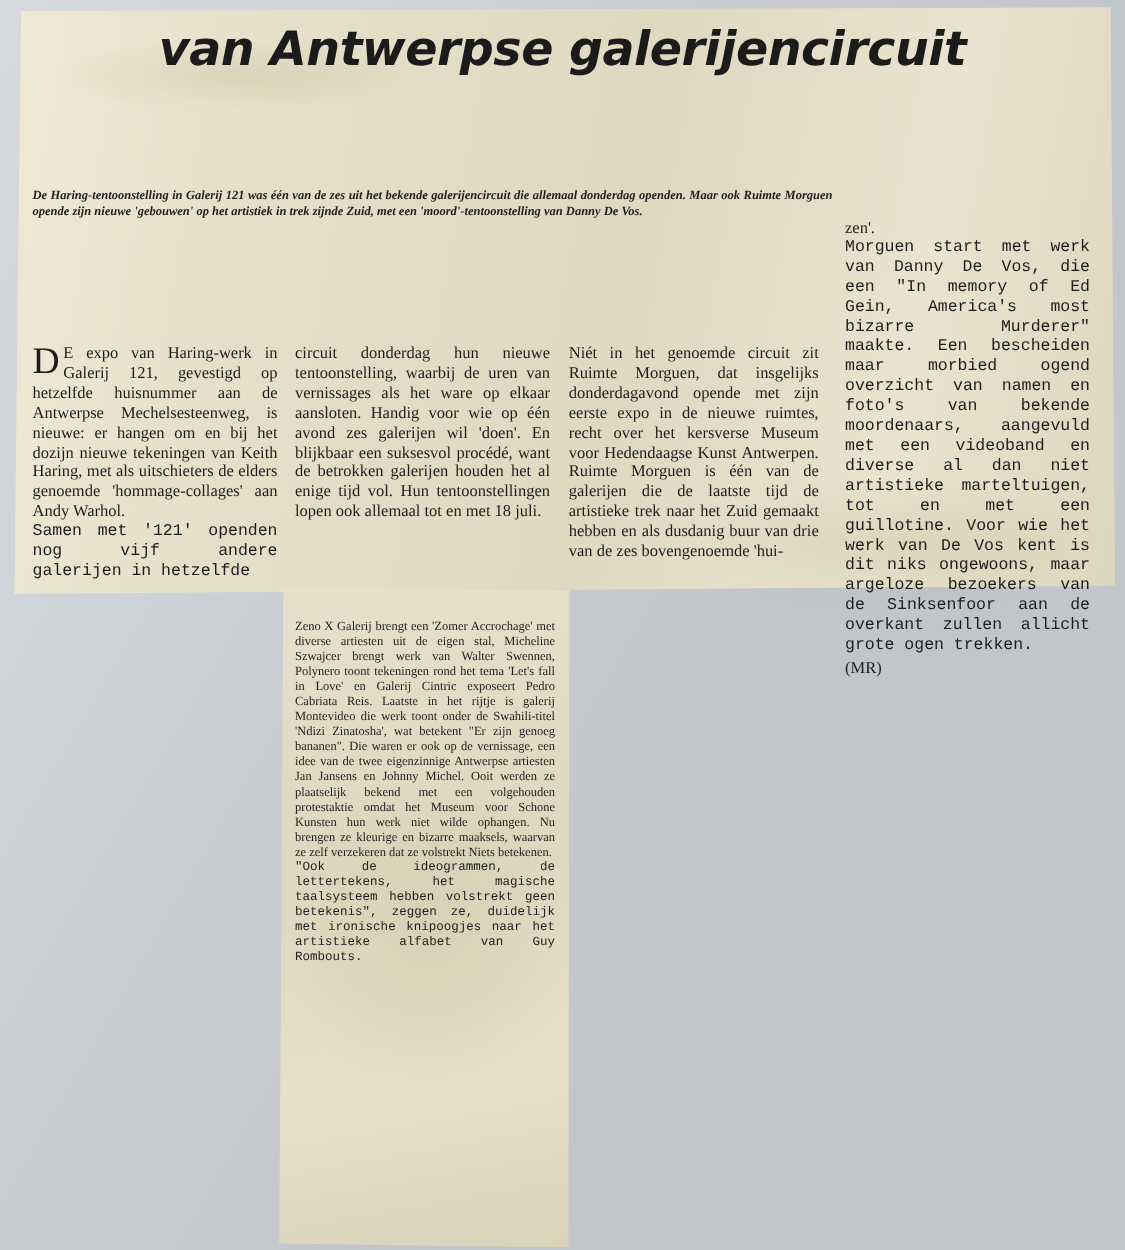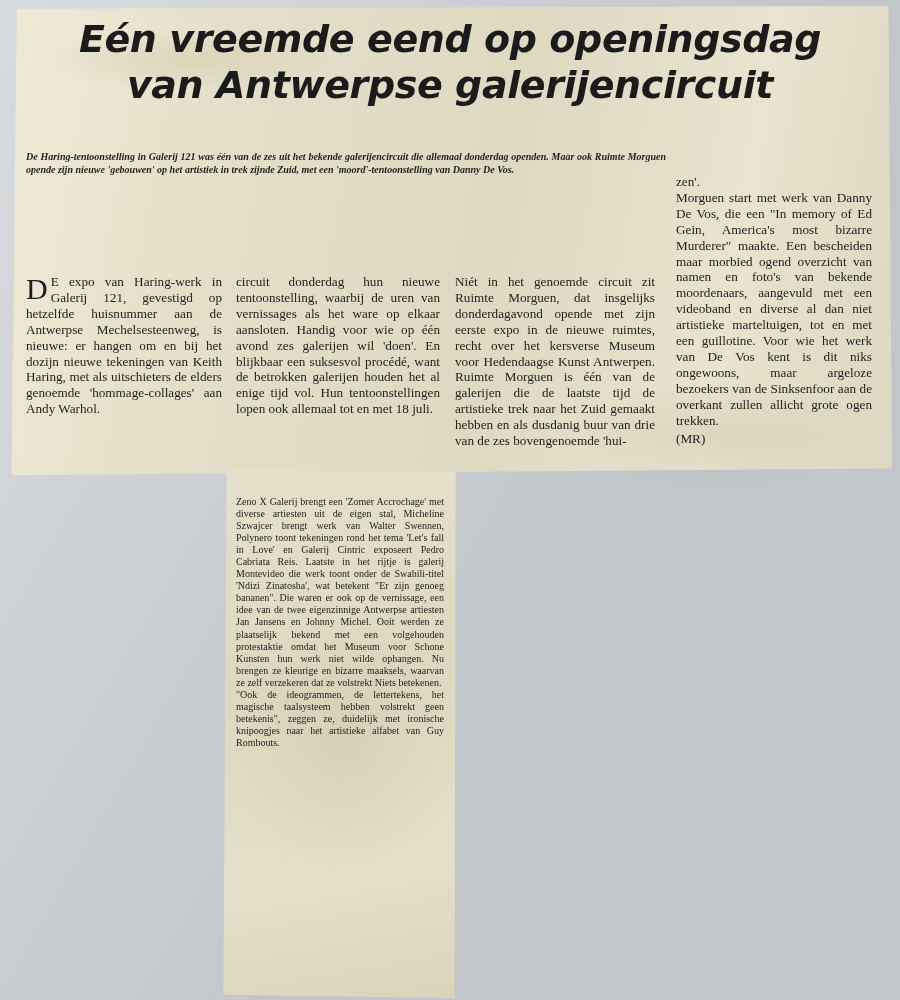--- a/index.html
+++ b/index.html
@@ -139,7 +139,6 @@
   <div class="blotch" style="left:230px; top:620px; width:230px; height:260px; background:radial-gradient(ellipse at center, rgba(160,140,95,0.13), rgba(160,140,95,0) 72%);"></div>
 
   <div class="headline">
-    <span class="l1">Eén vreemde eend op openingsdag</span>
     <span class="l2">van Antwerpse galerijencircuit</span>
   </div>
 

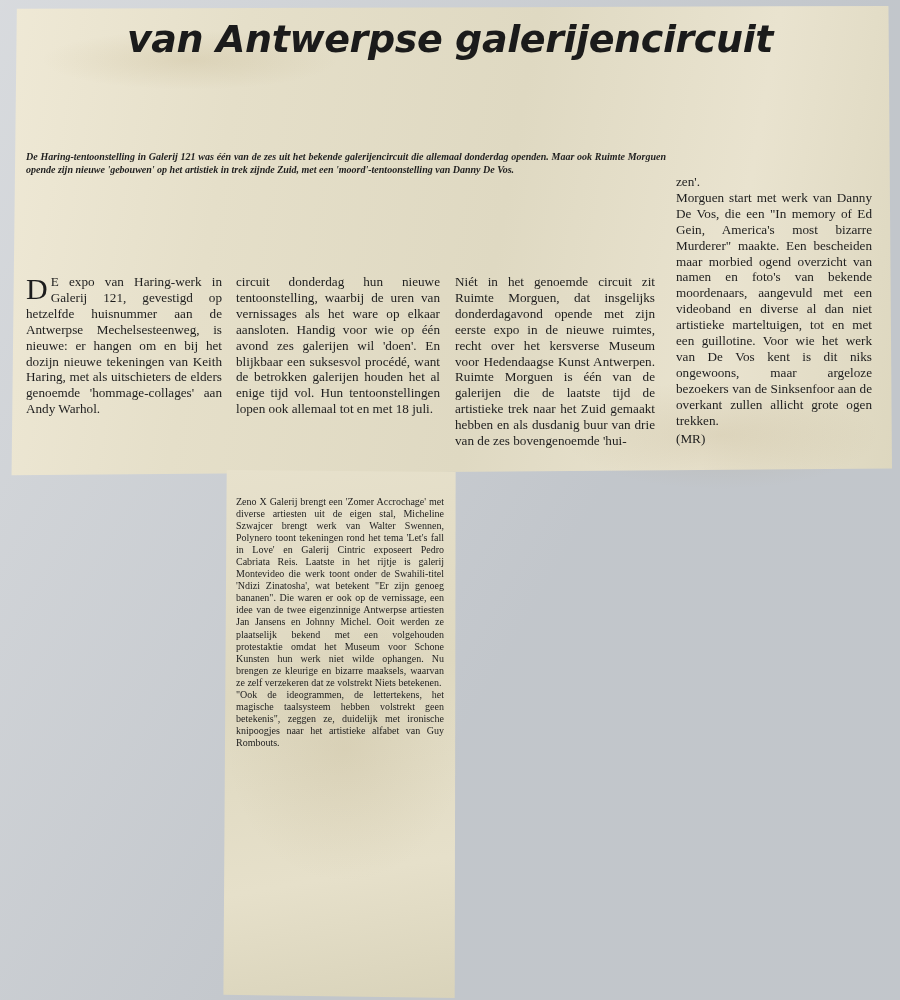--- a/index.html
+++ b/index.html
@@ -101,7 +101,7 @@
     hyphens: auto;
   }
   .col p { margin: 12px 0 0 0; }
-  .col p + p { margin-top: 0px; }
+  .col p + p { margin-top: 0px; font-family: Liberation Mono, monospace; }
 
   #col1 { left: 26px;  top: 262px; width: 196px; }
   #col2 { left: 236px; top: 262px; width: 204px; }

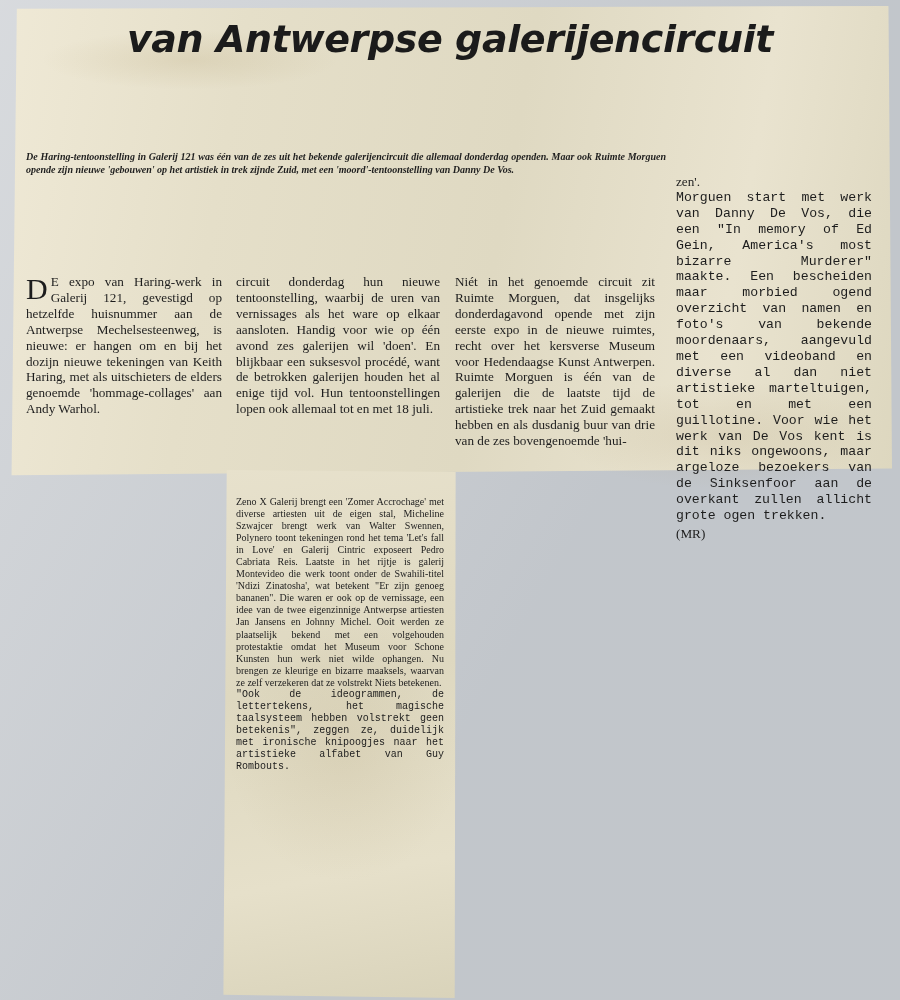--- a/index.html
+++ b/index.html
@@ -146,6 +146,7 @@
 
   <div class="col" id="col1">
     <p class="dropcap">DE expo van Haring-werk in Galerij 121, gevestigd op hetzelfde huisnummer aan de Antwerpse Mechelsesteenweg, is nieuwe: er hangen om en bij het dozijn nieuwe tekeningen van Keith Haring, met als uitschieters de elders genoemde 'hommage-collages' aan Andy Warhol.</p>
+    <p>Samen met '121' openden nog vijf andere galerijen in hetzelfde</p>
   </div>
 
   <div class="col" id="col2">

